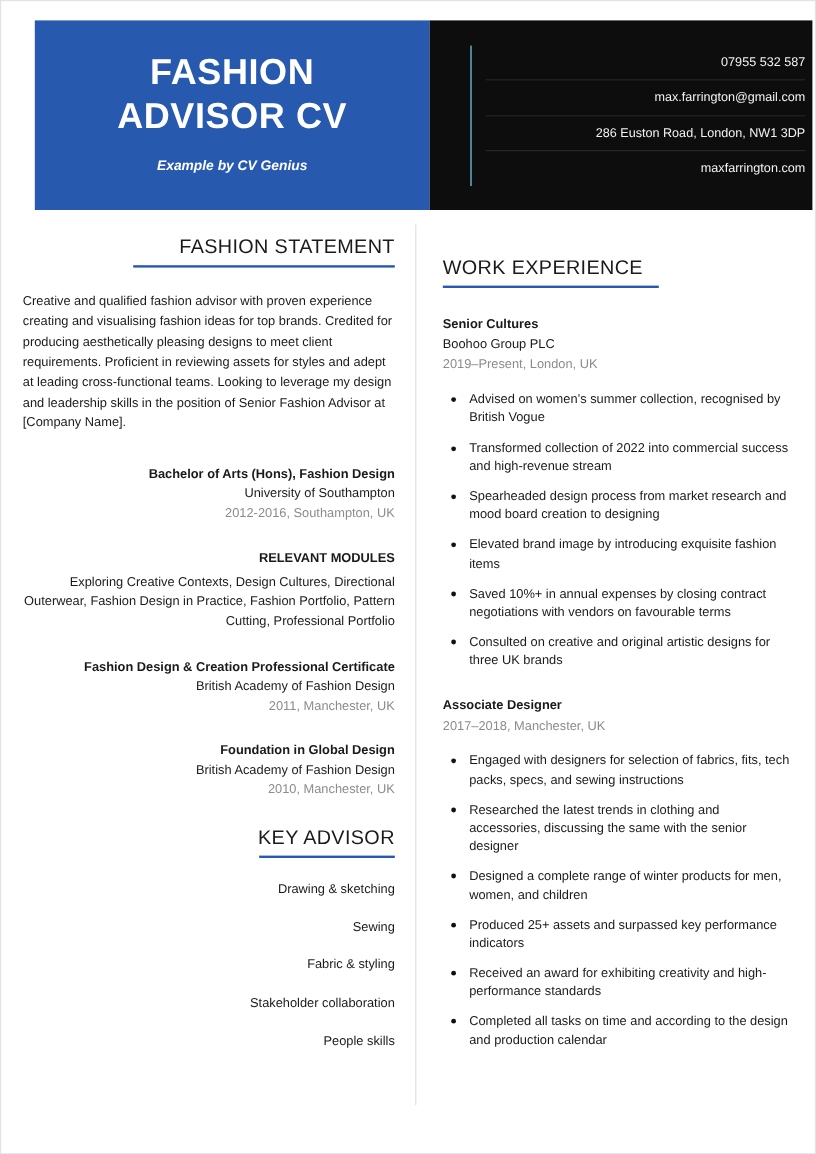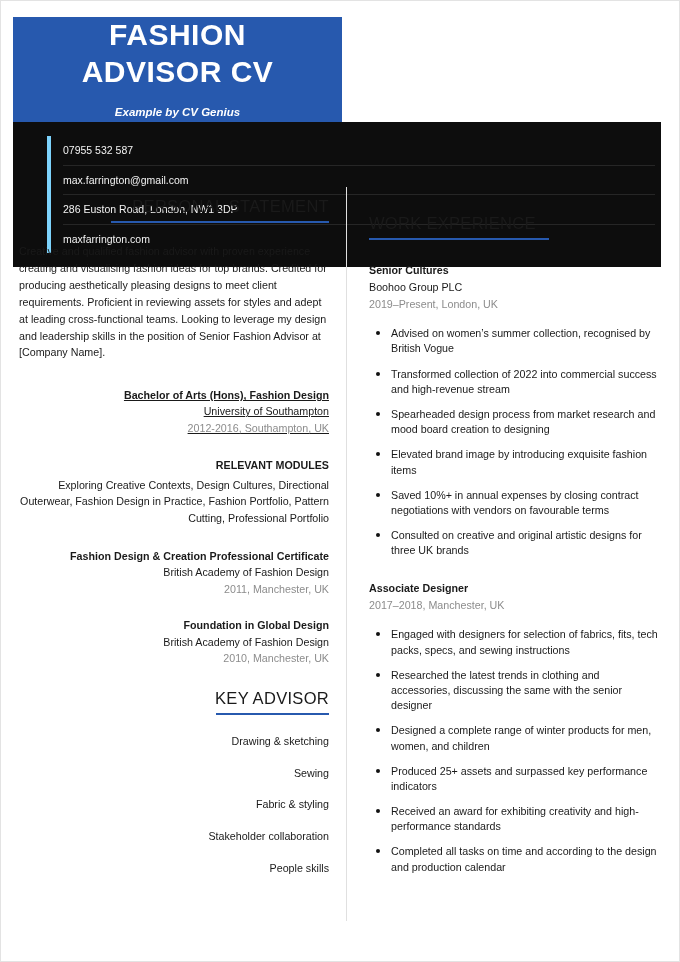--- a/index.html
+++ b/index.html
@@ -27,10 +27,9 @@
   
   .header {
     position: absolute;
-    left: 12px; top: 16px;
-    width: 648px; height: 112px;
+    left: 28px; top: 16px;
+    width: 648px; height: 158px;
     display: flex;
-    flex-direction: column;
   }
   .header-left {
     width: 329px;

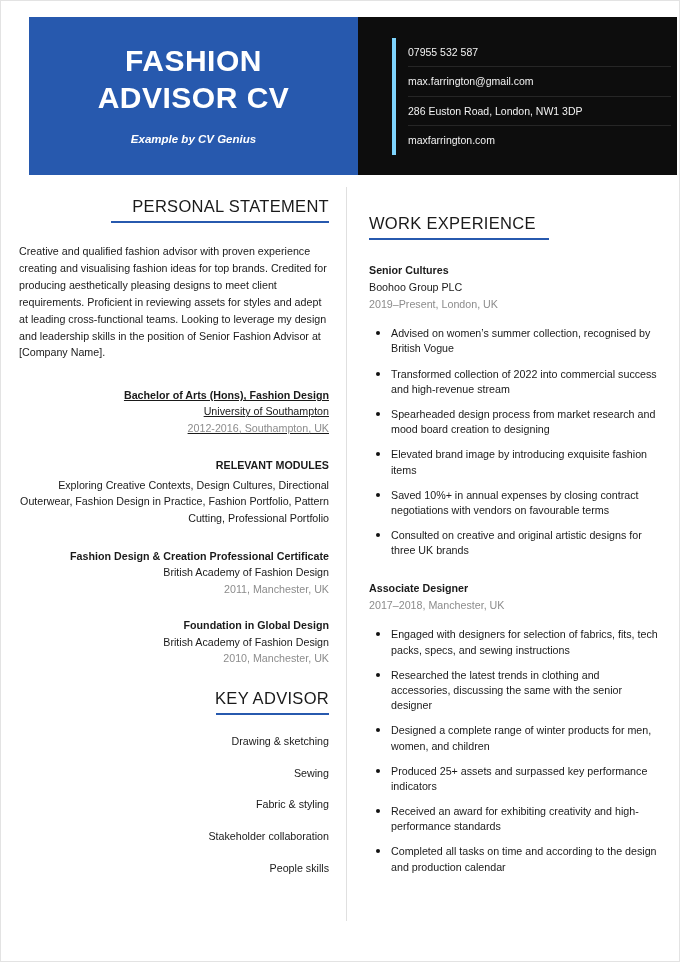--- a/index.html
+++ b/index.html
@@ -71,7 +71,8 @@
     margin-left: 34px;
     margin-right: 6px;
     padding-left: 12px;
-    border-left: 4px solid #7dd3fc;
+    border-left: 1px solid #7dd3fc;
+    text-align: right;
   }
   .contact-row {
     color: #f2f2f2;

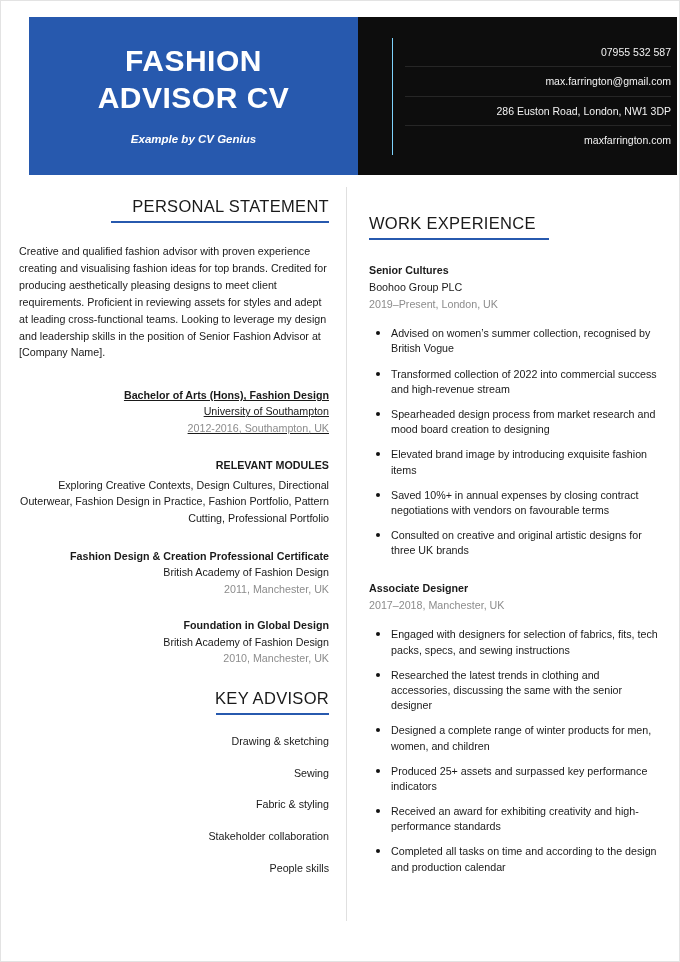--- a/index.html
+++ b/index.html
@@ -258,7 +258,7 @@
   <div class="left-col">
 
     <div class="sec">
-      <div class="sec-head">PERSONAL  STATEMENT</div>
+      <div class="sec-head">FASHION  STATEMENT</div>
       <div class="sec-rule rule-personal"></div>
     </div>
     <div class="statement">Creative and qualified fashion advisor with proven experience creating and visualising fashion ideas for top brands. Credited for producing aesthetically pleasing designs to meet client requirements. Proficient in reviewing assets for styles and adept at leading cross-functional teams. Looking to leverage my design and leadership skills in the position of Senior Fashion Advisor at [Company Name].</div>

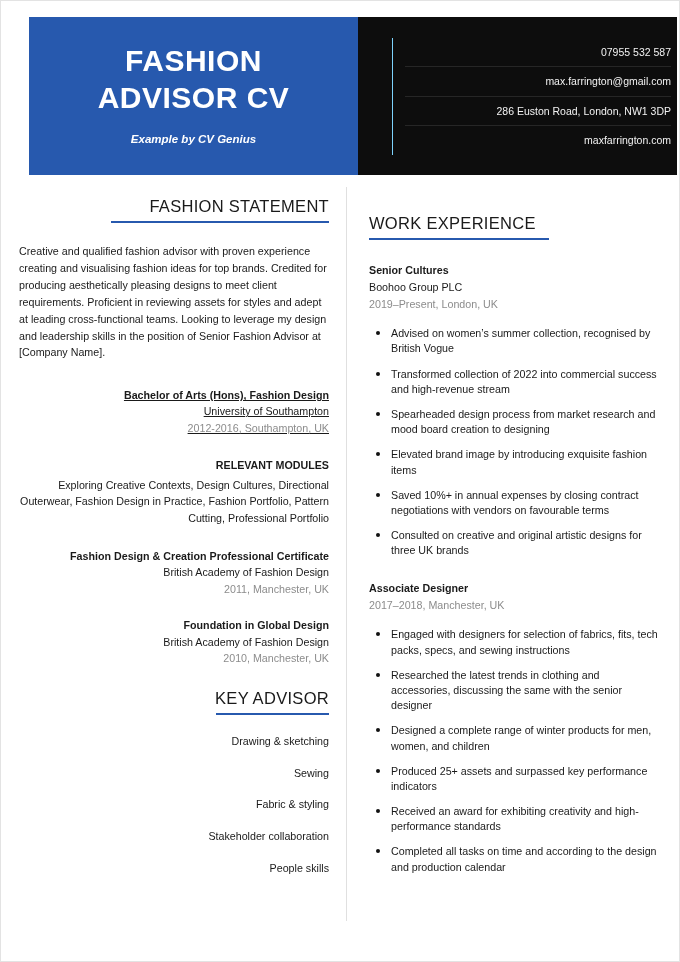--- a/index.html
+++ b/index.html
@@ -172,7 +172,7 @@
     color: #1a1a1a;
     margin-bottom: 22px;
   }
-  .edu-top-gap { margin-top: 22px; text-decoration: underline; }
+  .edu-top-gap { margin-top: 22px; }
 
   .skills-list {
     list-style: none;

